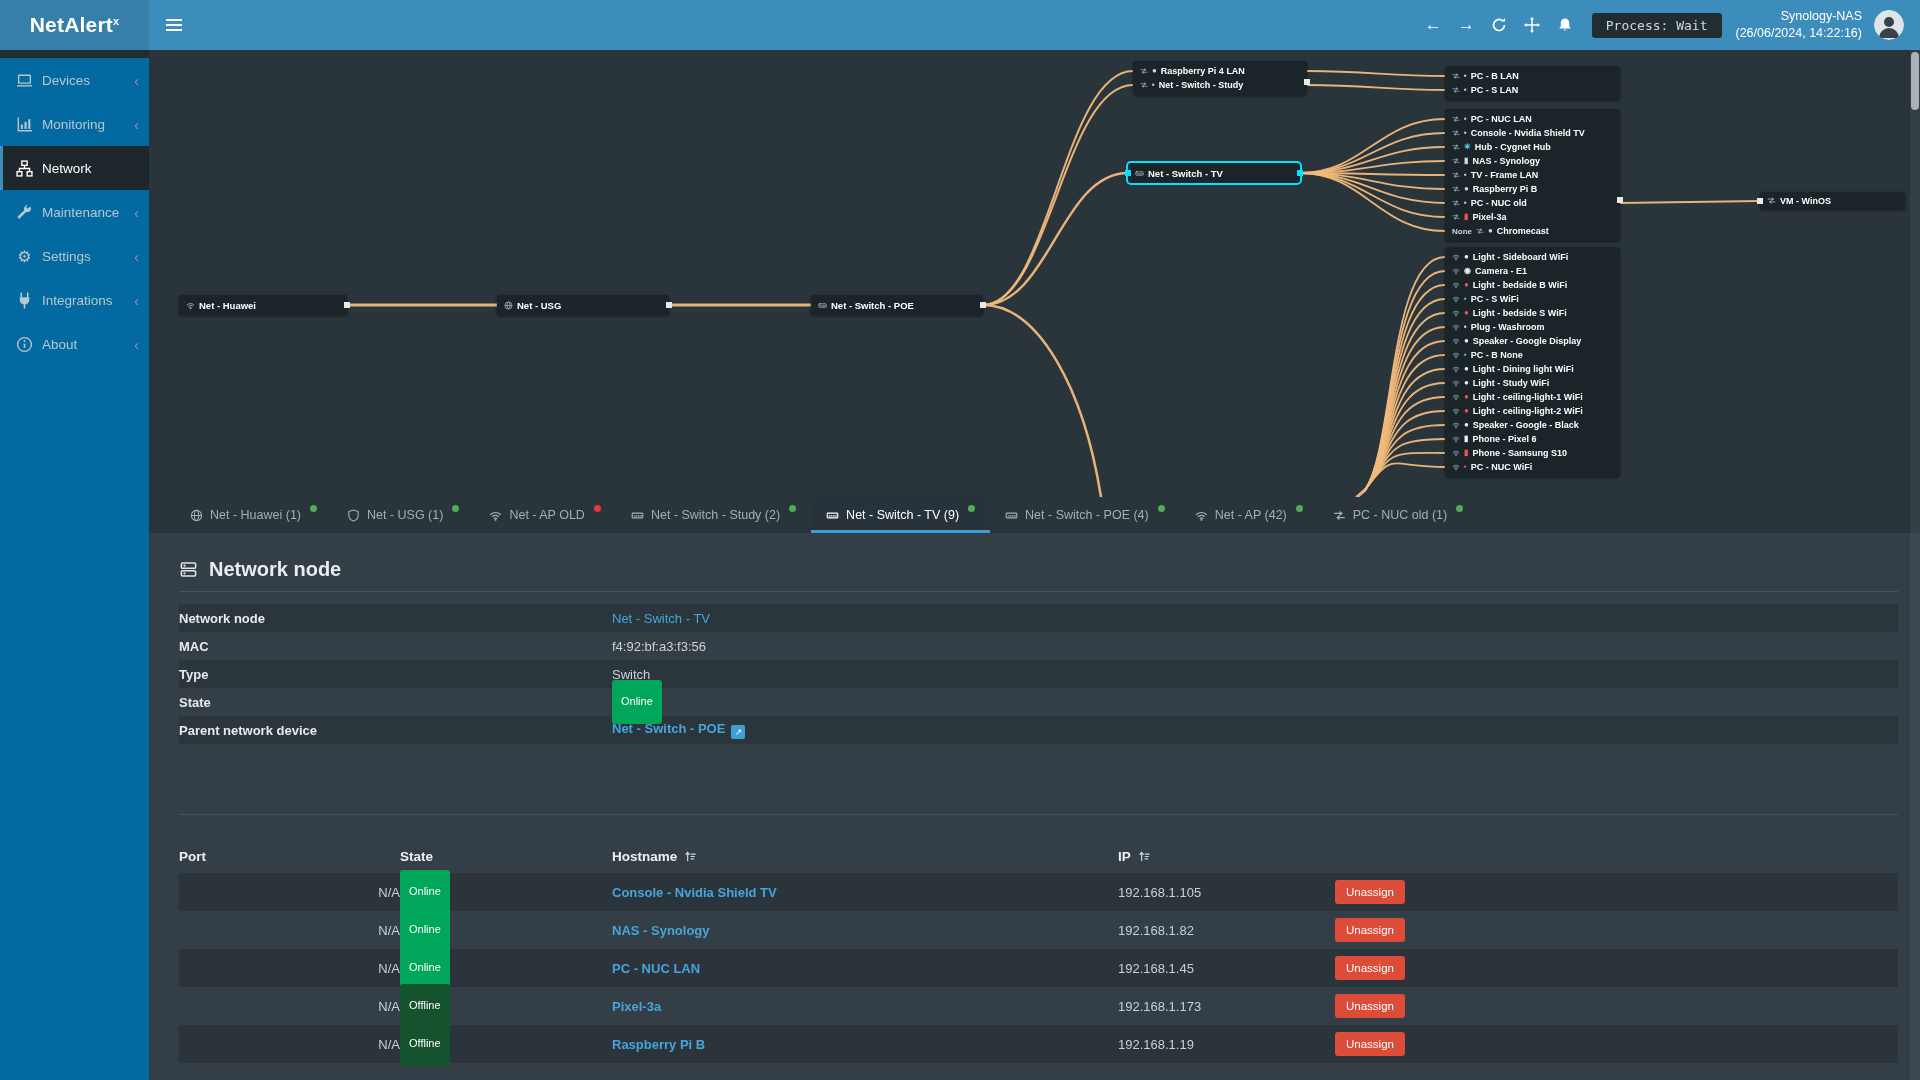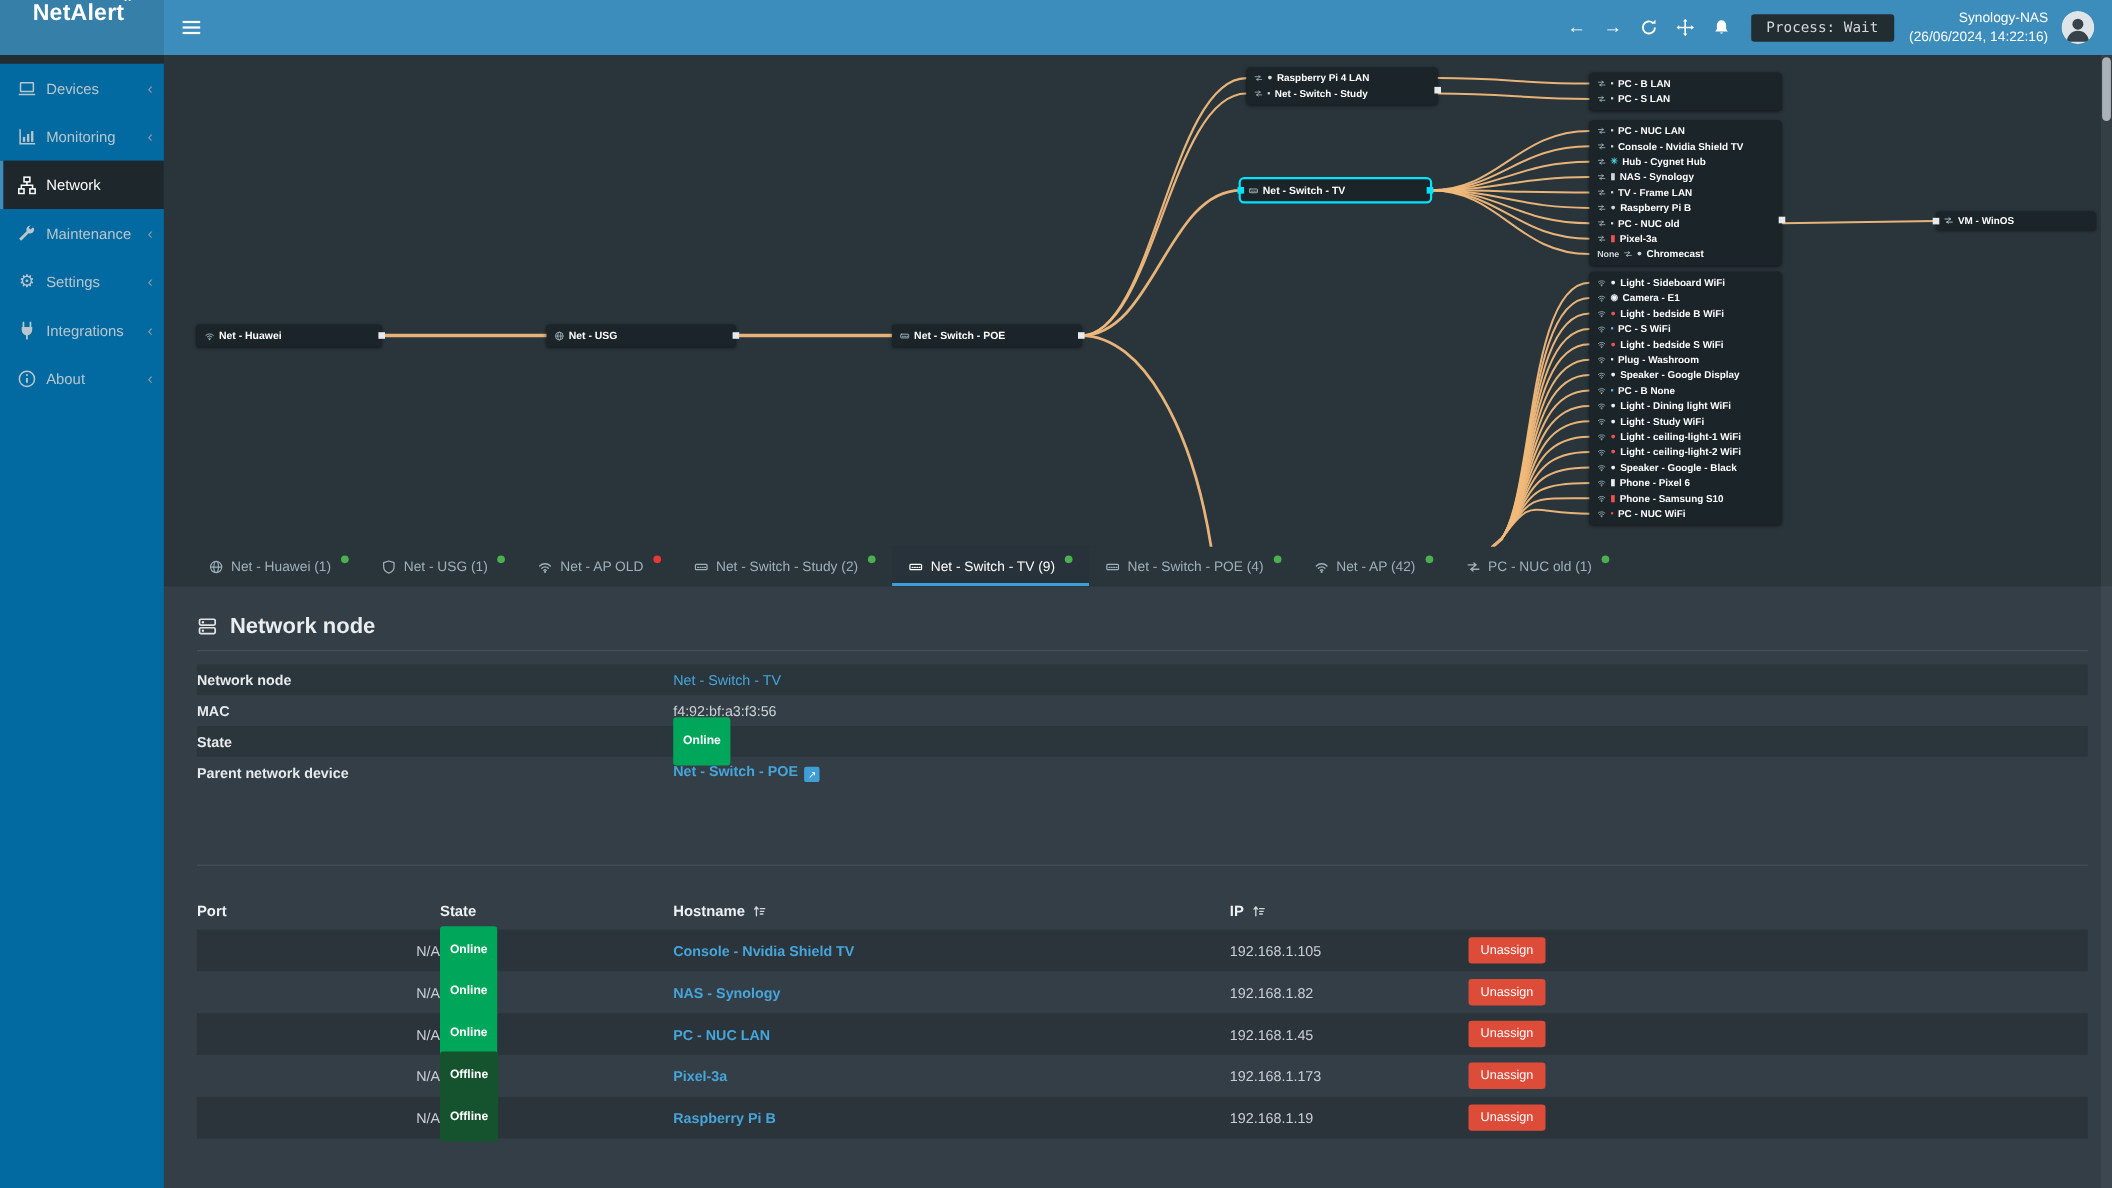--- a/index.html
+++ b/index.html
@@ -8,7 +8,7 @@
 
   
   .header{position:fixed;top:0;left:0;right:0;height:50px;background:#3c8dbc;display:flex;align-items:center;z-index:20}
-  .logo{width:149px;height:50px;background:#367fa9;color:#fff;display:flex;justify-content:center;font-size:21px;font-weight:bold;letter-spacing:.2px}
+  .logo{width:149px;height:50px;background:#367fa9;color:#fff;display:flex;align-items:center;justify-content:center;font-size:21px;font-weight:bold;letter-spacing:.2px}
   .logo sup{font-size:11px;margin-top:-8px}
   .hamburger{width:50px;height:50px;display:flex;align-items:center;justify-content:center;cursor:pointer}
   .ham-lines{width:16px;height:2px;background:#fff;box-shadow:0 5px 0 #fff,0 10px 0 #fff;margin-top:-10px}

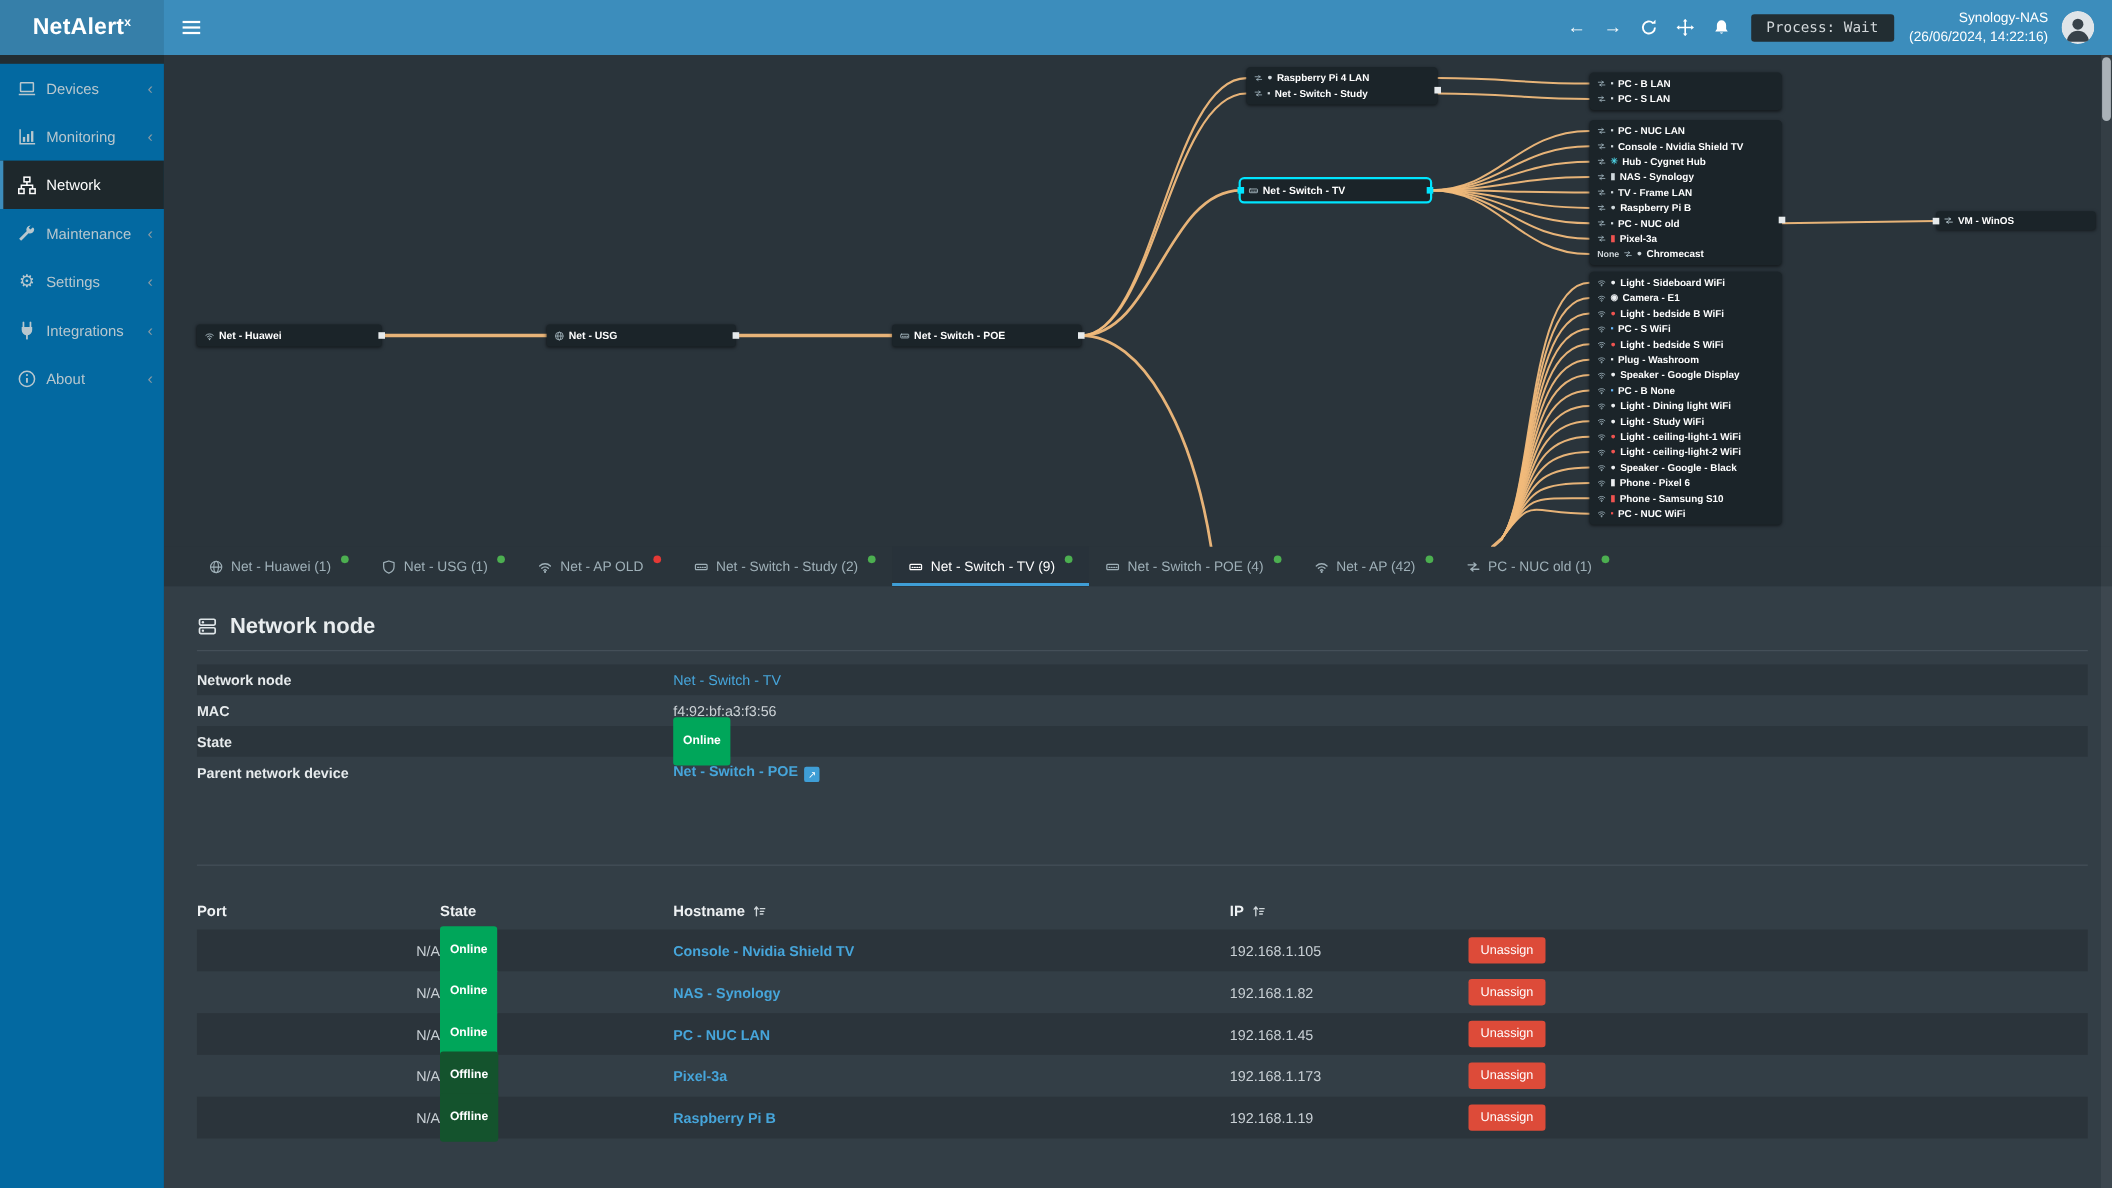--- a/index.html
+++ b/index.html
@@ -668,6 +668,10 @@
         <div class="dvalue">f4:92:bf:a3:f3:56</div>
       </div>
       <div class="drow">
+        <div class="dlabel">Type</div>
+        <div class="dvalue">Switch</div>
+      </div>
+      <div class="drow">
         <div class="dlabel">State</div>
         <div class="dvalue"><span class="badge online">Online</span></div>
       </div>

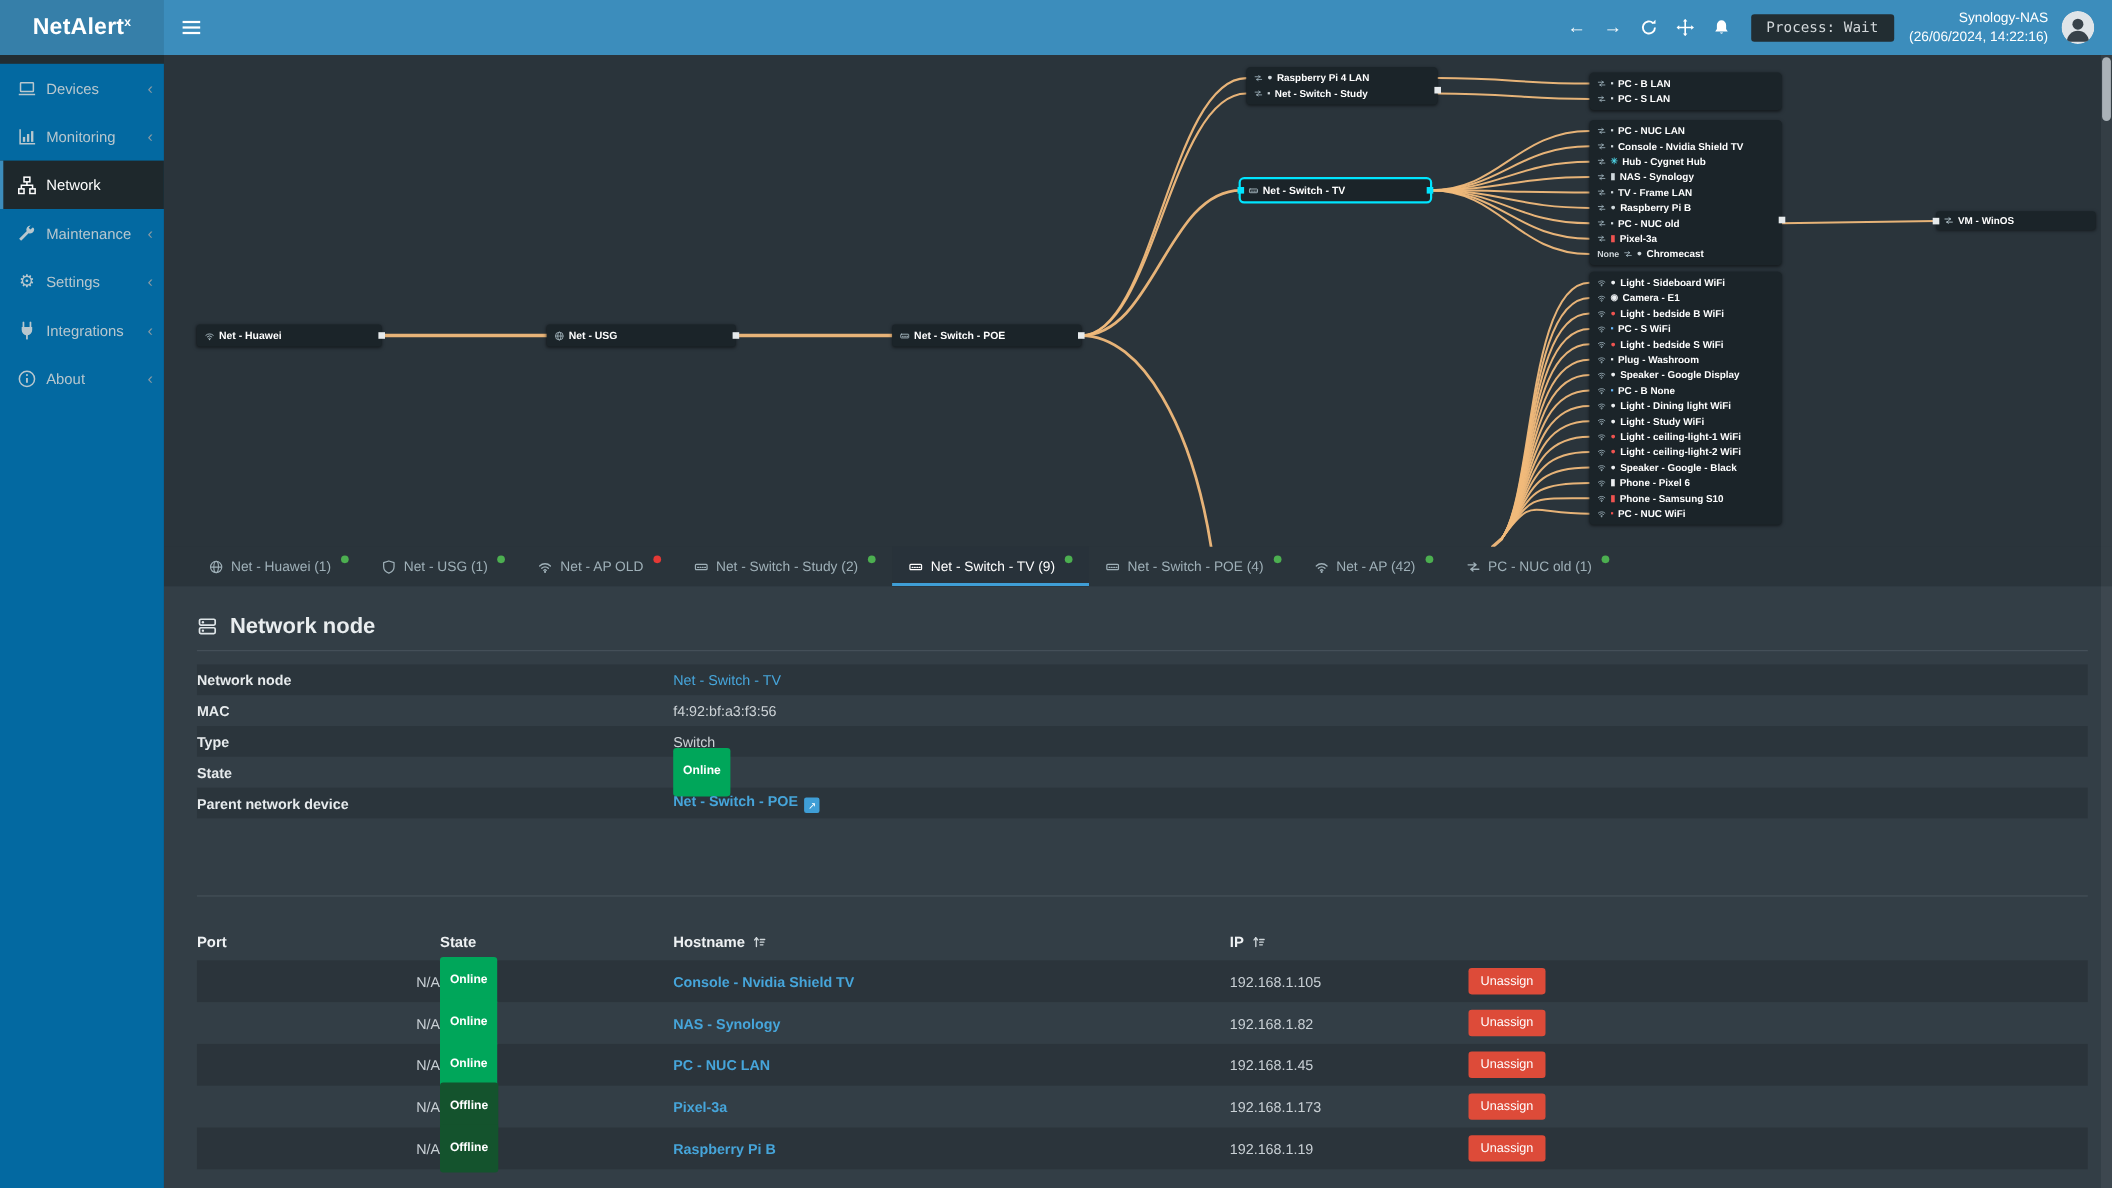--- a/index.html
+++ b/index.html
@@ -65,7 +65,7 @@
   a.link{color:#46a5da;text-decoration:none;cursor:pointer}
   .ext-ic{display:inline-flex;width:14px;height:14px;background:#3f9ed6;border-radius:2px;color:#fff;font-size:9px;align-items:center;justify-content:center;margin-left:6px;vertical-align:-2px}
   .ext-ic::before{content:"\2197"}
-  .badge{display:inline-block;padding:15px 9px;border-radius:3px;font-size:11px;font-weight:bold;color:#fff;line-height:1.2}
+  .badge{display:inline-block;padding:15px 9px;border-radius:3px;font-size:11px;font-weight:normal;color:#fff;line-height:1.2}
   .badge.online{background:#00a65a}
   .badge.offline{background:#14532d}
 

